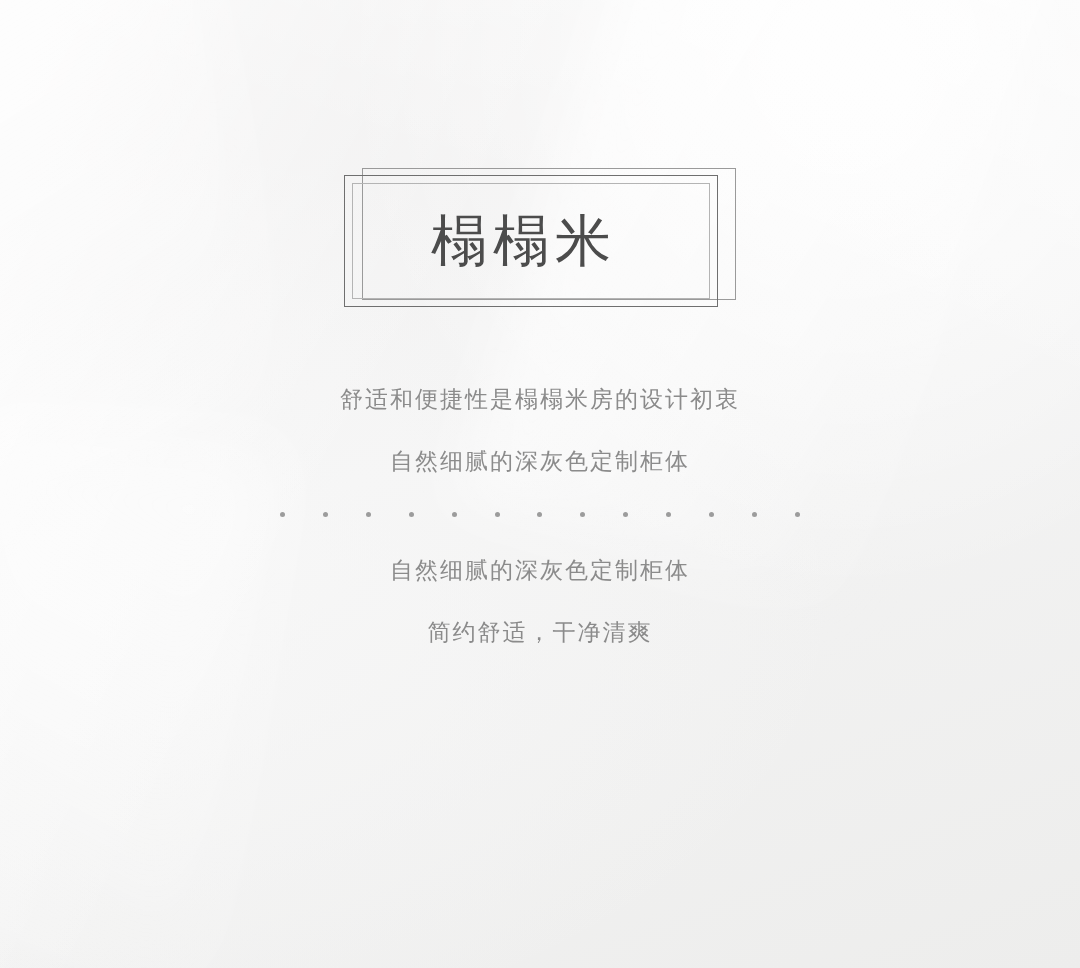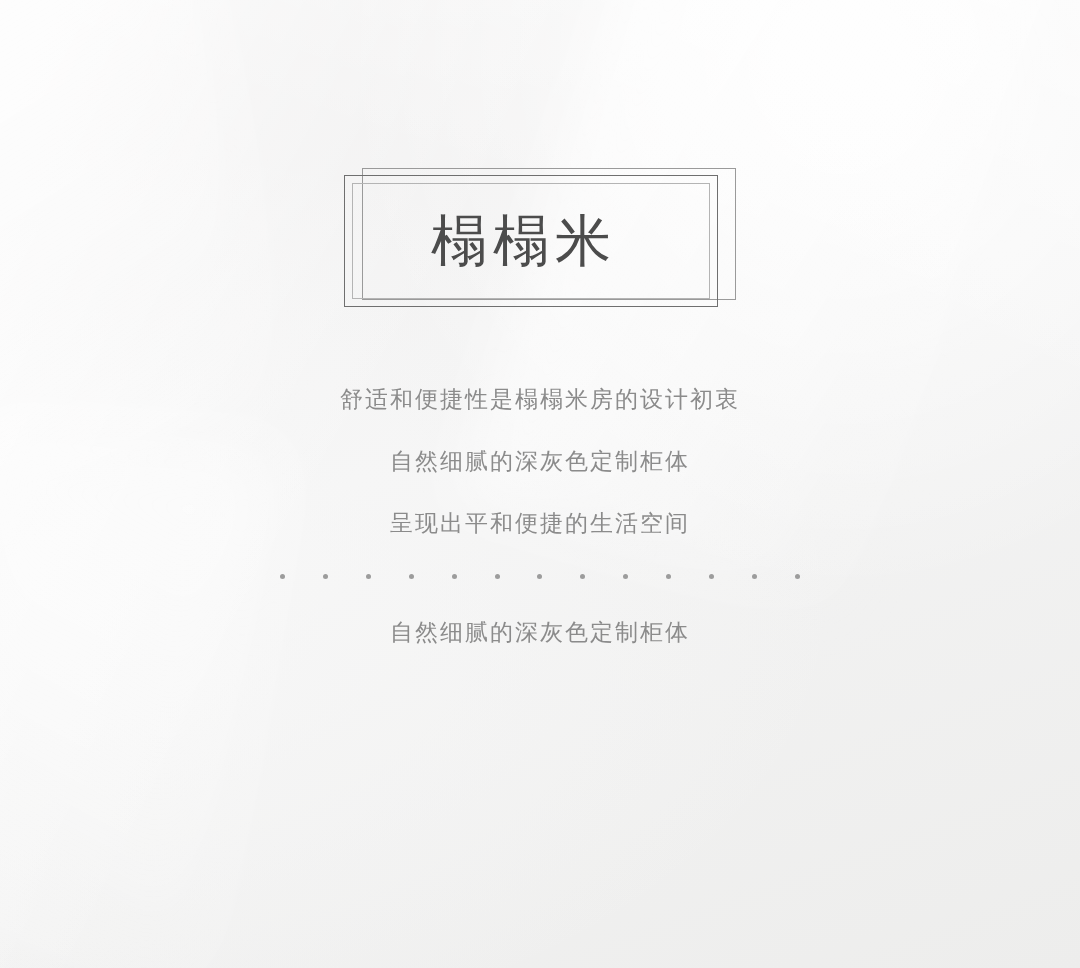--- a/index.html
+++ b/index.html
@@ -196,7 +196,6 @@
     <div class="para para-1">
       <div class="para-line">舒适和便捷性是榻榻米房的设计初衷</div>
       <div class="para-line">自然细腻的深灰色定制柜体</div>
-      <div class="para-line">呈现出平和便捷的生活空间</div>
     </div>
 
     <div class="dots">

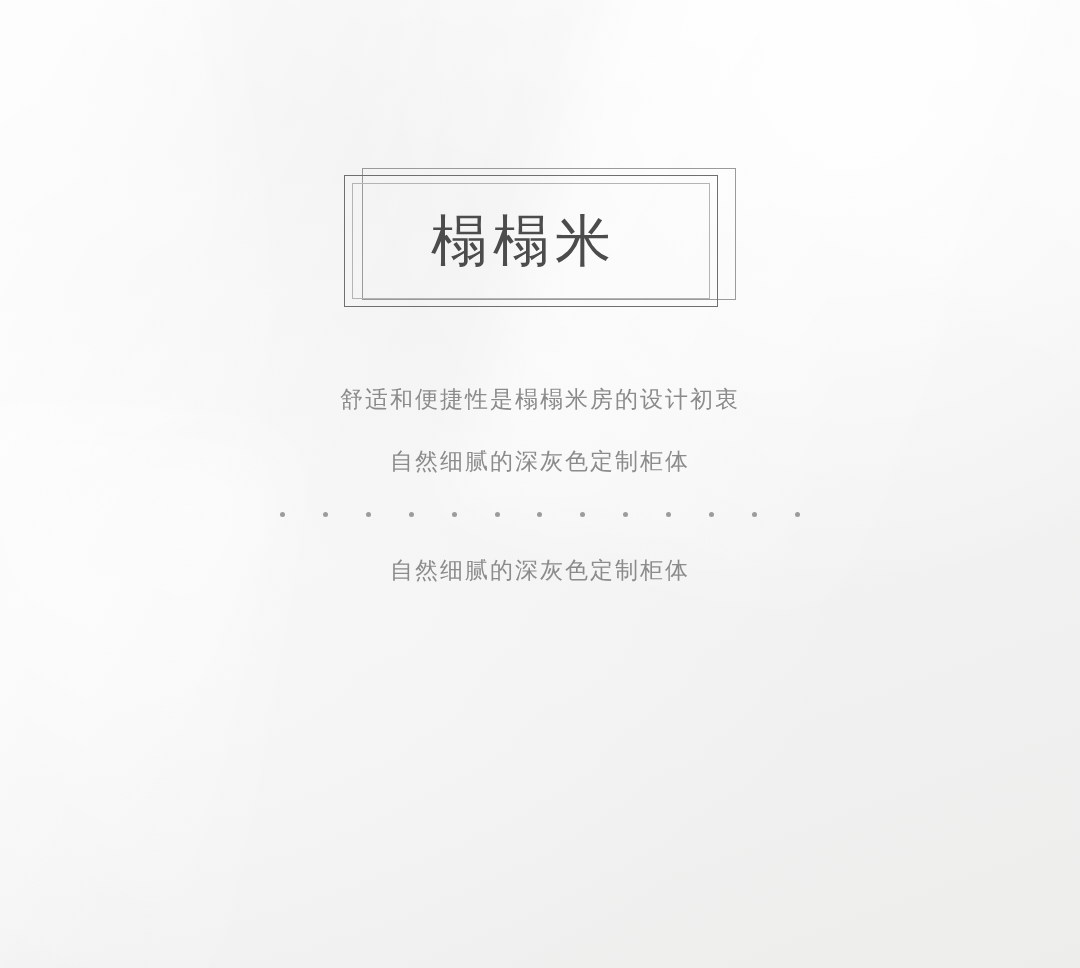--- a/index.html
+++ b/index.html
@@ -216,6 +216,7 @@
 
     <div class="para para-2">
       <div class="para-line">自然细腻的深灰色定制柜体</div>
+      <div class="para-line">简约舒适，干净清爽</div>
     </div>
 
   </div>

